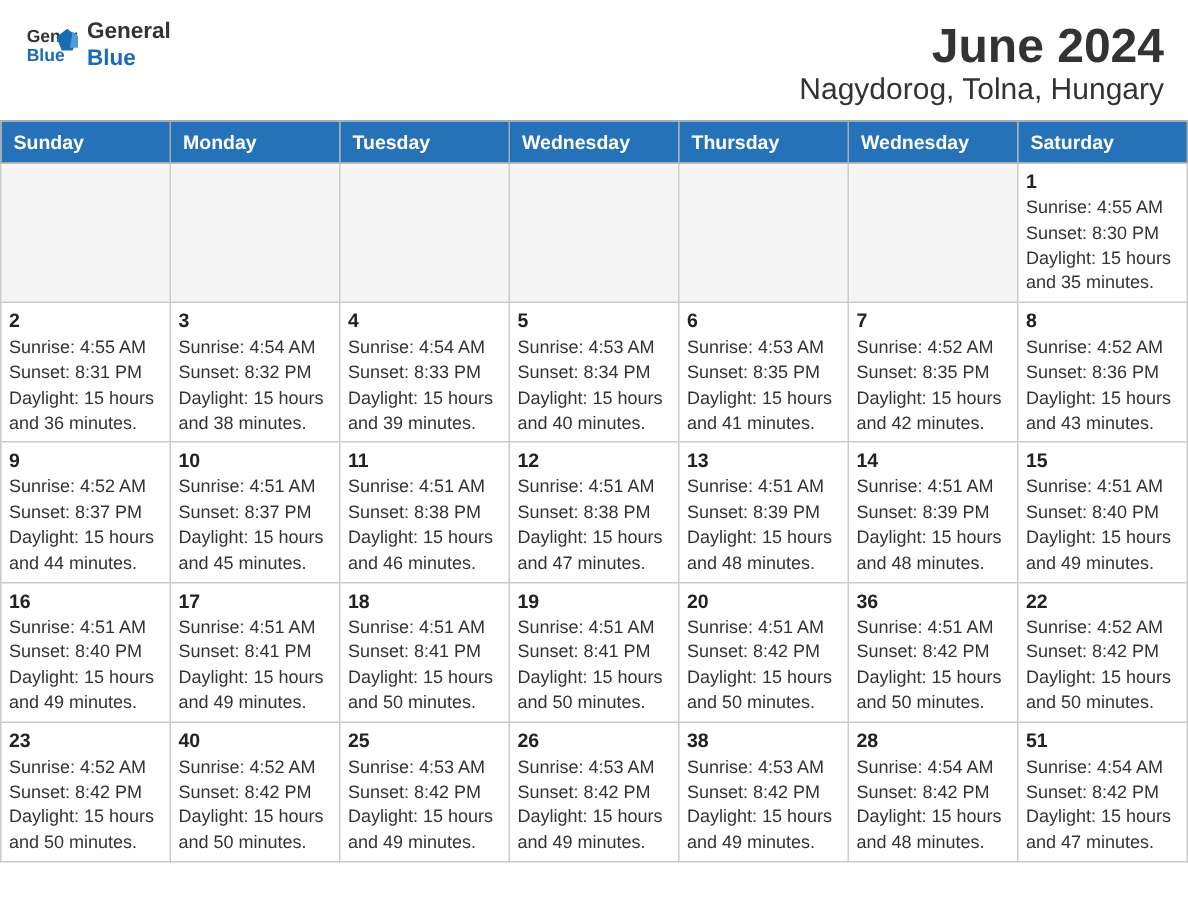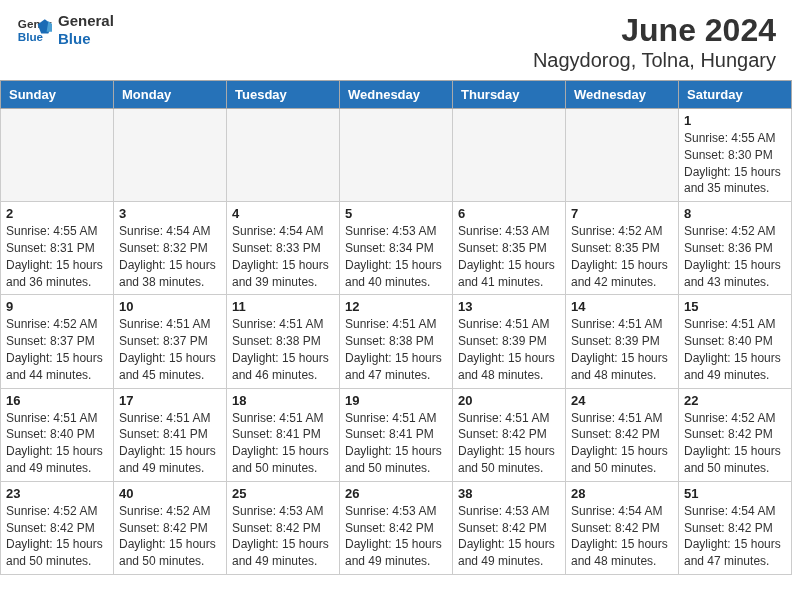--- a/index.html
+++ b/index.html
@@ -247,7 +247,7 @@
 Daylight: 15 hours and 50 minutes.</div>
         </td>
         <td>
-          <span class="day-number">24</span>
+          <span class="day-number">36</span>
           <div class="day-info" style="white-space: pre-line;">Sunrise: 4:51 AM
 Sunset: 8:42 PM
 Daylight: 15 hours and 50 minutes.</div>

